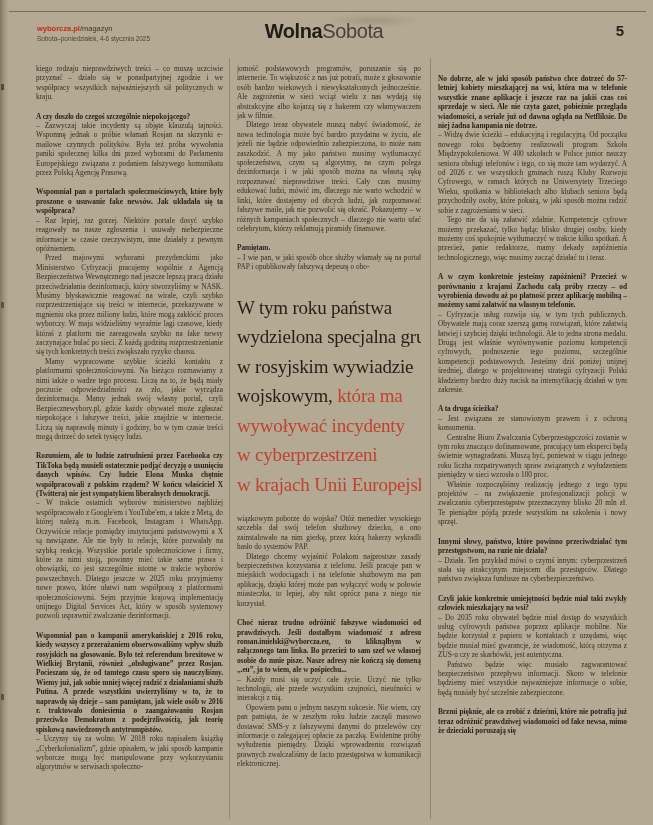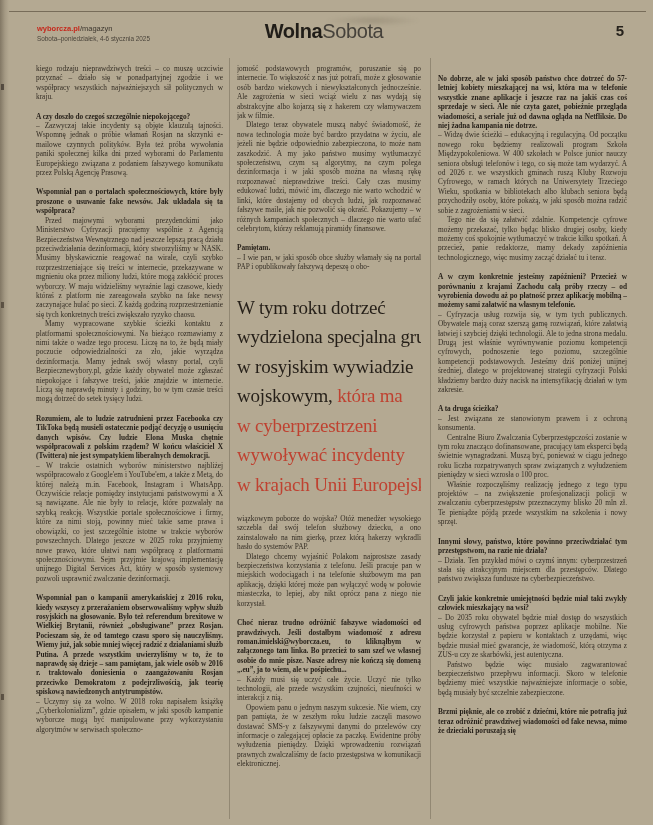--- a/index.html
+++ b/index.html
@@ -102,6 +102,7 @@
       <p class="qst">A czy doszło do czegoś szczególnie niepokojącego?</p>
       <p class="pa">– Zazwyczaj takie incydenty są objęte klauzulą tajności. Wspomnę jednak o próbie włamań Rosjan na skrzynki e-mailowe czynnych polityków. Była też próba wywołania paniki społecznej kilka dni przed wyborami do Parlamentu Europejskiego związana z podaniem fałszywego komunikatu przez Polską Agencję Prasową.</p>
       <p class="qst">Wspomniał pan o portalach społecznościowych, które były proszone o usuwanie fake newsów. Jak układała się ta współpraca?</p>
+      <p class="pa">– Raz lepiej, raz gorzej. Niektóre portale dosyć szybko reagowały na nasze zgłoszenia i usuwały niebezpieczne informacje w czasie rzeczywistym, inne działały z pewnym opóźnieniem.</p>
       <p class="pp">Przed majowymi wyborami prezydenckimi jako Ministerstwo Cyfryzacji pracujemy wspólnie z Agencją Bezpieczeństwa Wewnętrznego nad jeszcze lepszą pracą działu przeciwdziałania dezinformacji, który stworzyliśmy w NASK. Musimy błyskawicznie reagować na wirale, czyli szybko rozprzestrzeniające się treści w internecie, przekazywane w mgnieniu oka przez miliony ludzi, które mogą zakłócić proces wyborczy. W maju widzieliśmy wyraźnie lagi czasowe, kiedy któraś z platform nie zareagowała szybko na fake newsy zaczynające hulać po sieci. Z każdą godziną rozprzestrzenianie się tych konkretnych treści zwiększało ryzyko chaosu.</p>
       <p class="pp">Mamy wypracowane szybkie ścieżki kontaktu z platformami społecznościowymi. Na bieżąco rozmawiamy z nimi także o wadze tego procesu. Liczę na to, że będą miały poczucie odpowiedzialności za zło, jakie wyrządza dezinformacja. Mamy jednak swój własny portal, czyli Bezpiecznewybory.pl, gdzie każdy obywatel może zgłaszać niepokojące i fałszywe treści, jakie znajdzie w internecie. Liczą się naprawdę minuty i godziny, bo w tym czasie treści mogą dotrzeć do setek tysięcy ludzi.</p>
       <p class="qst">Rozumiem, ale to ludzie zatrudnieni przez Facebooka czy TikToka będą musieli ostatecznie podjąć decyzję o usunięciu danych wpisów. Czy ludzie Elona Muska chętnie współpracowali z polskim rządem? W końcu właściciel X (Twittera) nie jest sympatykiem liberalnych demokracji.</p>

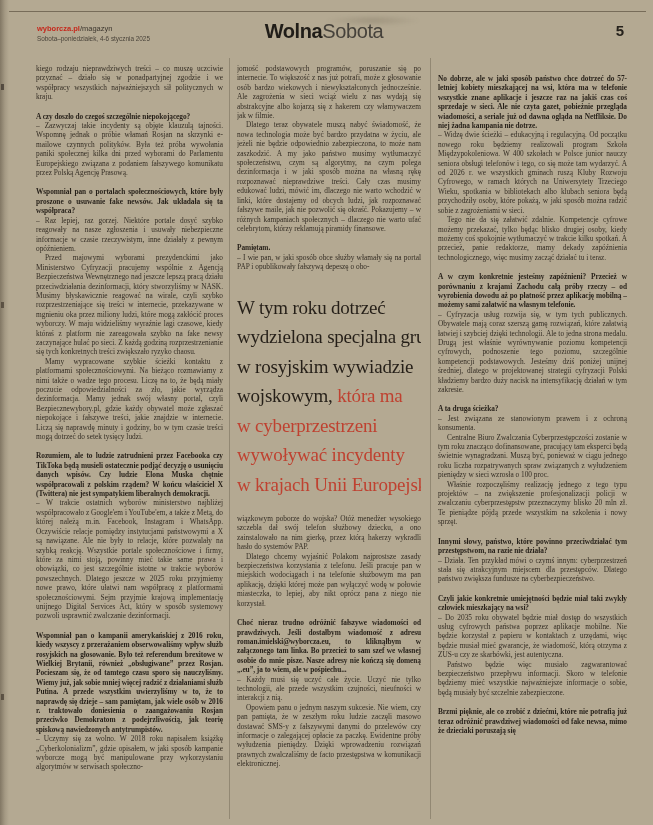--- a/index.html
+++ b/index.html
@@ -116,7 +116,7 @@
       <p class="qst">Pamiętam.</p>
       <p class="pa">– I wie pan, w jaki sposób obce służby włamały się na portal PAP i opublikowały fałszywą depeszę o obo-</p>
       <div class="pullquote">
-        <div class="pq-line"><span class="pq-dark">W tym roku dotrzeć</span></div>
+        <div class="pq-line"><span class="pq-dark">W tym roku państwa</span></div>
         <div class="pq-line"><span class="pq-dark">wydzielona specjalna grupa</span></div>
         <div class="pq-line"><span class="pq-dark">w rosyjskim wywiadzie</span></div>
         <div class="pq-line"><span class="pq-dark">wojskowym, </span><span class="pq-red">która ma</span></div>

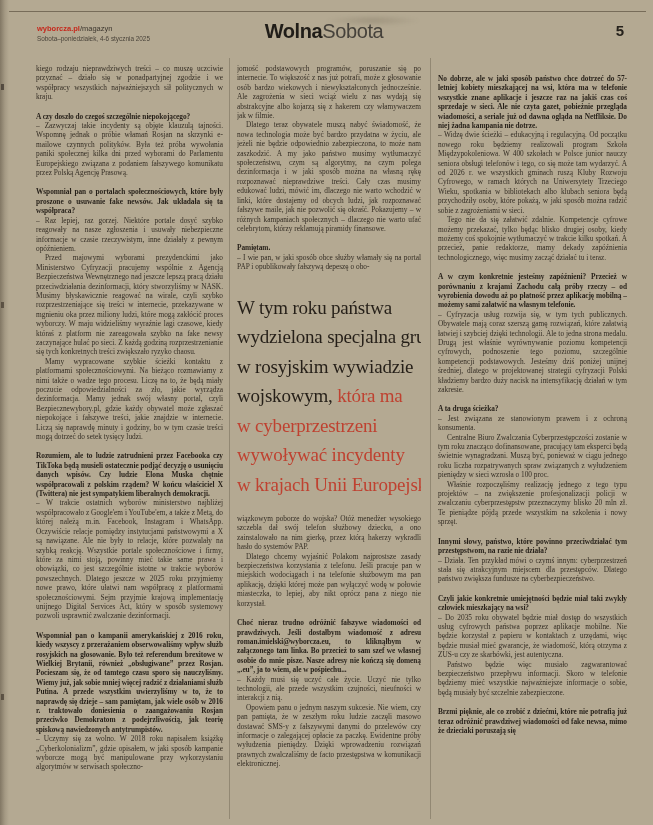--- a/index.html
+++ b/index.html
@@ -120,8 +120,8 @@
         <div class="pq-line"><span class="pq-dark">wydzielona specjalna grupa</span></div>
         <div class="pq-line"><span class="pq-dark">w rosyjskim wywiadzie</span></div>
         <div class="pq-line"><span class="pq-dark">wojskowym, </span><span class="pq-red">która ma</span></div>
+        <div class="pq-line"><span class="pq-red">wywoływać incydenty</span></div>
         <div class="pq-line"><span class="pq-red">w cyberprzestrzeni</span></div>
-        <div class="pq-line"><span class="pq-red">wywoływać incydenty</span></div>
         <div class="pq-line"><span class="pq-red">w krajach Unii Europejskiej</span></div>
       </div>
       <p class="pc">wiązkowym poborze do wojska? Otóż menedżer wysokiego szczebla dał swój telefon służbowy dziecku, a ono zainstalowało na nim gierkę, przez którą hakerzy wykradli hasło do systemów PAP.</p>

